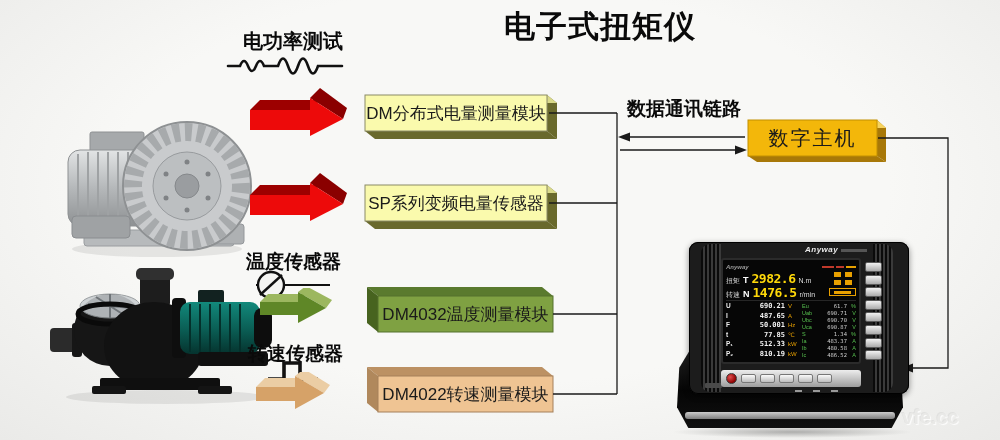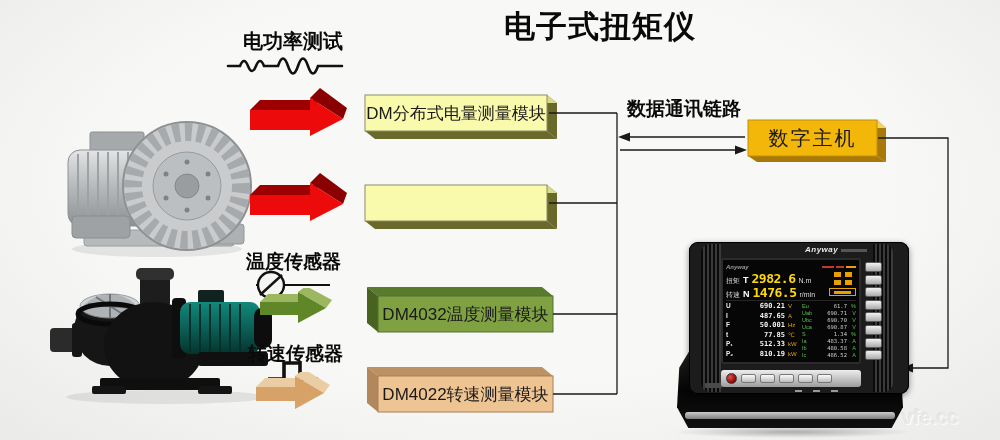--- a/index.html
+++ b/index.html
@@ -240,6 +240,7 @@
       <polygon points="184,4 194,12 184,12" fill="#D9D98A"></polygon>
       <rect x="2" y="4" width="182" height="36" fill="#FAFAAD" stroke="#8a8a66" stroke-width="1"></rect>
     </svg>
+    <div class="box-label bl-dr">SP系列变频电量传感器</div>
   </div>
 
   <div class="mbox" style="left:365px;top:285px;">

